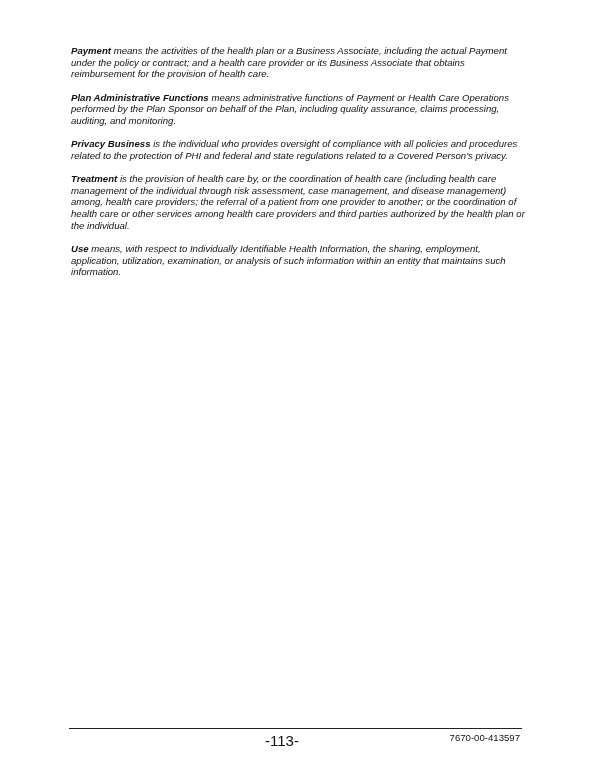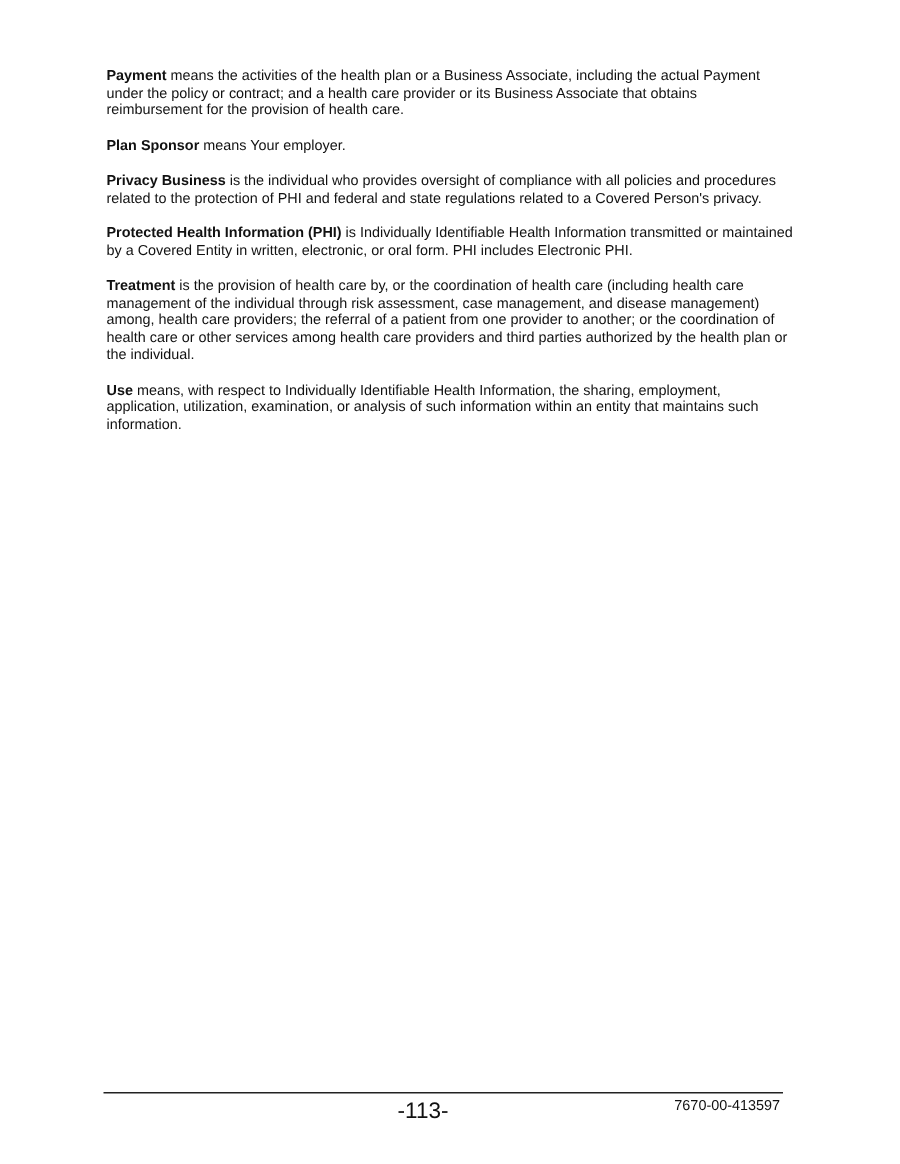--- a/index.html
+++ b/index.html
@@ -6,7 +6,7 @@
     body { width: 600px; height: 776px; position: relative; overflow: hidden;
            font-family: "Liberation Sans", sans-serif; color: #111111; }
     .content { position: absolute; left: 71px; top: 45px; width: 460px; }
-    .para { font-size: 9.6px; line-height: 11.6px; margin: 0 0 11.8px 0; }
+    .para { font-size: 9.6px; line-height: 11.6px; margin: 0 0 11.8px 0; font-style: italic; }
     .term { font-weight: bold; }
     .footer-rule { position: absolute; left: 69px; top: 728px; width: 453px; height: 1px; background: #222222; }
     .page-num { position: absolute; left: 262px; top: 732px; width: 40px; text-align: center; font-size: 15px; }

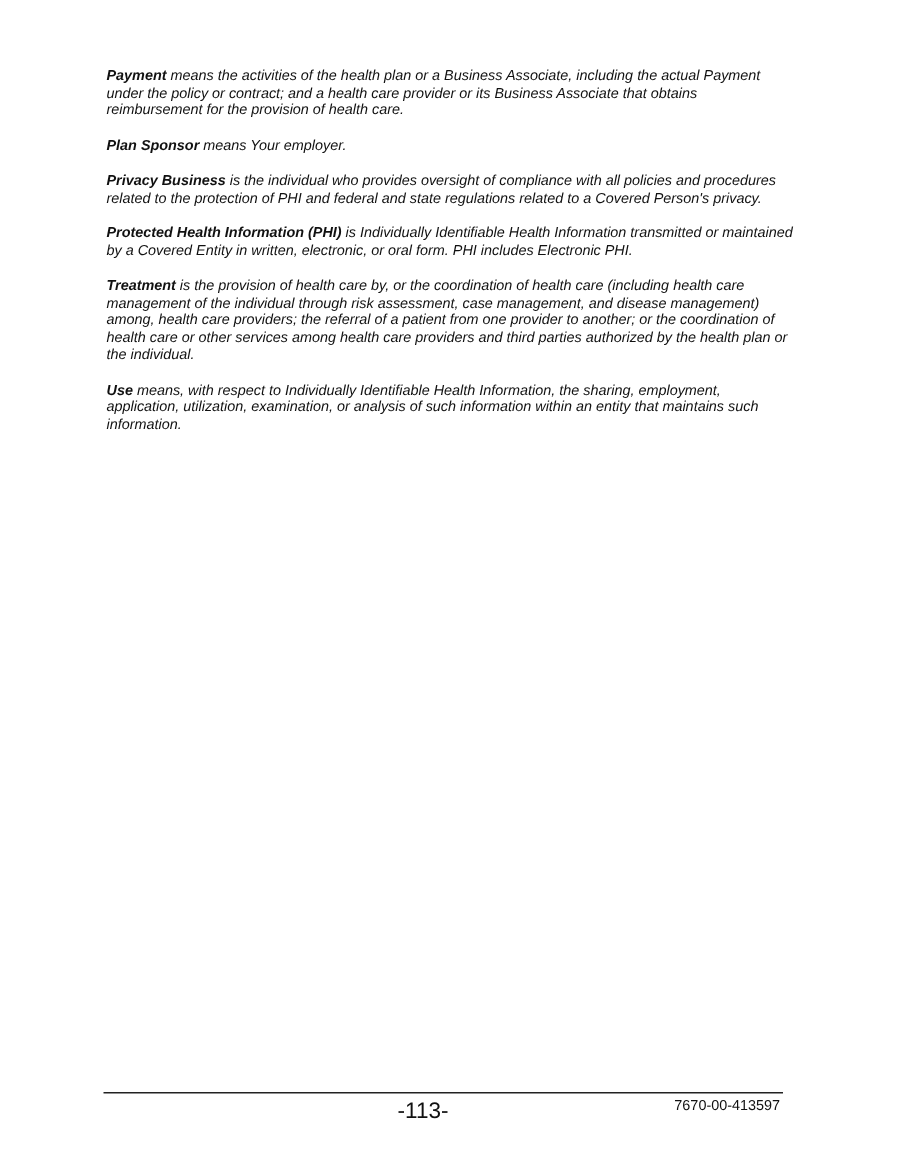--- a/index.html
+++ b/index.html
@@ -17,6 +17,7 @@
 
 <div class="content">
   <p class="para"><span class="term">Payment</span><span> means the activities of the health plan or a Business Associate, including the actual Payment under the policy or contract; and a health care provider or its Business Associate that obtains reimbursement for the provision of health care.</span></p>
+  <p class="para"><span class="term">Plan Administrative Functions</span><span> means administrative functions of Payment or Health Care Operations performed by the Plan Sponsor on behalf of the Plan, including quality assurance, claims processing, auditing, and monitoring.</span></p>
   <p class="para"><span class="term">Plan Sponsor</span><span> means Your employer.</span></p>
   <p class="para"><span class="term">Privacy Business</span><span> is the individual who provides oversight of compliance with all policies and procedures related to the protection of PHI and federal and state regulations related to a Covered Person's privacy.</span></p>
   <p class="para"><span class="term">Protected Health Information (PHI)</span><span> is Individually Identifiable Health Information transmitted or maintained by a Covered Entity in written, electronic, or oral form.  PHI includes Electronic PHI.</span></p>

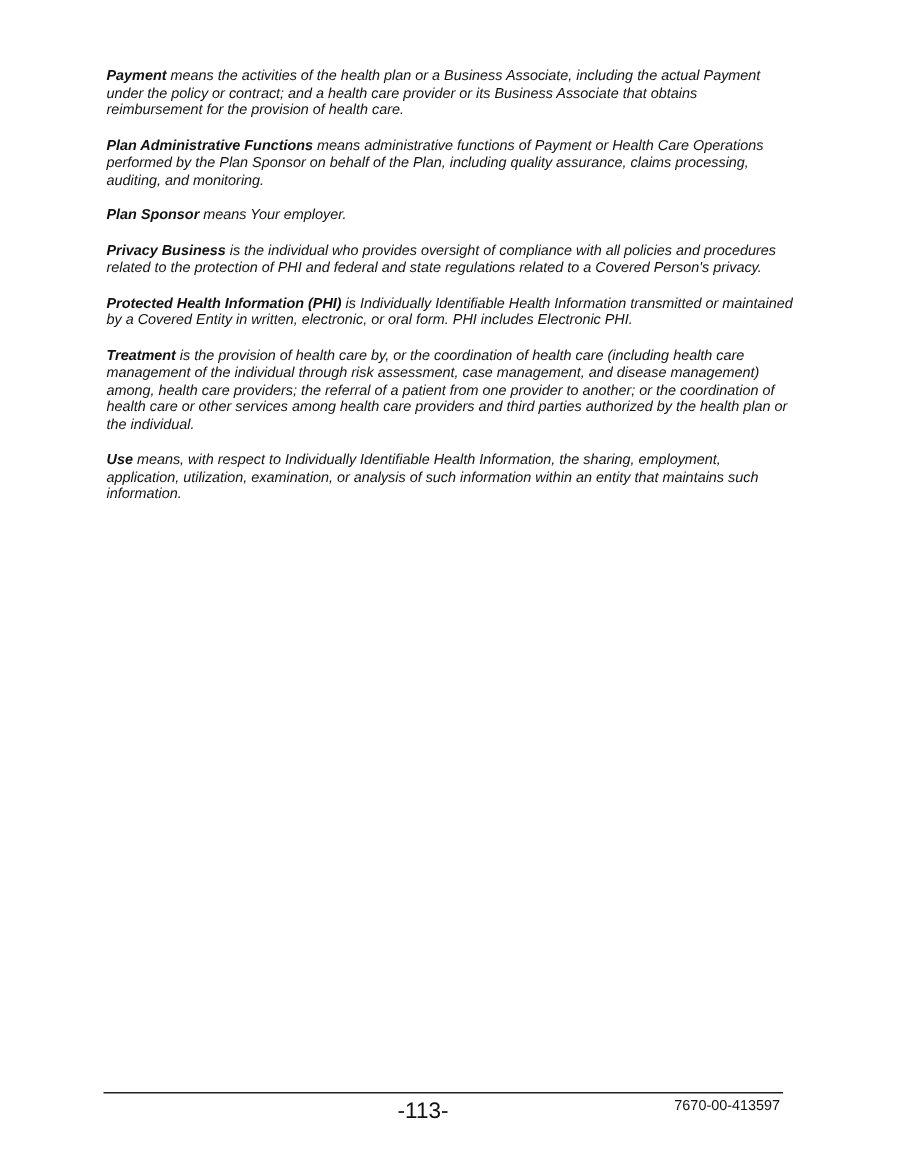--- a/index.html
+++ b/index.html
@@ -18,7 +18,6 @@
 <div class="content">
   <p class="para"><span class="term">Payment</span><span> means the activities of the health plan or a Business Associate, including the actual Payment under the policy or contract; and a health care provider or its Business Associate that obtains reimbursement for the provision of health care.</span></p>
   <p class="para"><span class="term">Plan Administrative Functions</span><span> means administrative functions of Payment or Health Care Operations performed by the Plan Sponsor on behalf of the Plan, including quality assurance, claims processing, auditing, and monitoring.</span></p>
-  <p class="para"><span class="term">Plan Sponsor</span><span> means Your employer.</span></p>
   <p class="para"><span class="term">Privacy Business</span><span> is the individual who provides oversight of compliance with all policies and procedures related to the protection of PHI and federal and state regulations related to a Covered Person's privacy.</span></p>
   <p class="para"><span class="term">Protected Health Information (PHI)</span><span> is Individually Identifiable Health Information transmitted or maintained by a Covered Entity in written, electronic, or oral form.  PHI includes Electronic PHI.</span></p>
   <p class="para"><span class="term">Treatment</span><span> is the provision of health care by, or the coordination of health care (including health care management of the individual through risk assessment, case management, and disease management) among, health care providers; the referral of a patient from one provider to another; or the coordination of health care or other services among health care providers and third parties authorized by the health plan or the individual.</span></p>

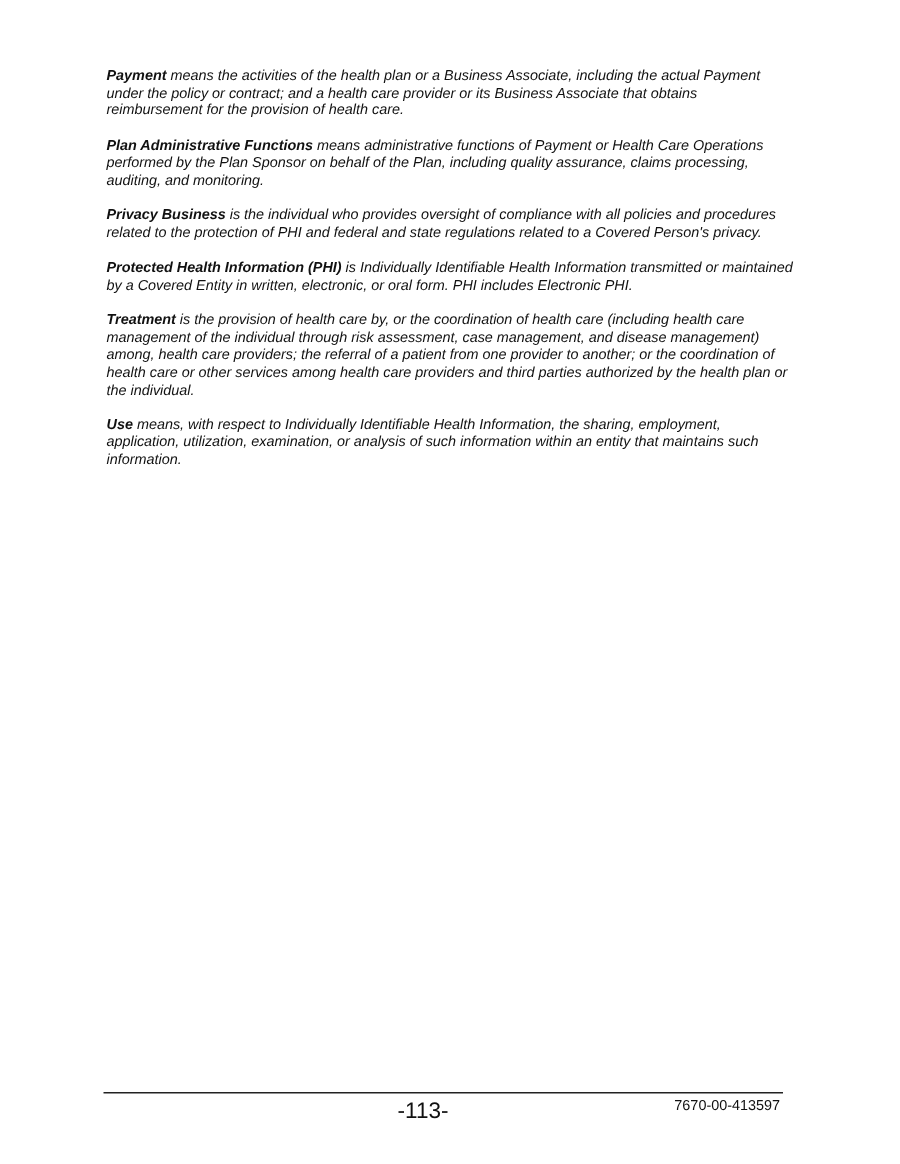--- a/index.html
+++ b/index.html
@@ -19,7 +19,6 @@
   <p class="para"><span class="term">Payment</span><span> means the activities of the health plan or a Business Associate, including the actual Payment under the policy or contract; and a health care provider or its Business Associate that obtains reimbursement for the provision of health care.</span></p>
   <p class="para"><span class="term">Plan Administrative Functions</span><span> means administrative functions of Payment or Health Care Operations performed by the Plan Sponsor on behalf of the Plan, including quality assurance, claims processing, auditing, and monitoring.</span></p>
   <p class="para"><span class="term">Privacy Business</span><span> is the individual who provides oversight of compliance with all policies and procedures related to the protection of PHI and federal and state regulations related to a Covered Person's privacy.</span></p>
-  <p class="para"><span class="term">Protected Health Information (PHI)</span><span> is Individually Identifiable Health Information transmitted or maintained by a Covered Entity in written, electronic, or oral form.  PHI includes Electronic PHI.</span></p>
   <p class="para"><span class="term">Treatment</span><span> is the provision of health care by, or the coordination of health care (including health care management of the individual through risk assessment, case management, and disease management) among, health care providers; the referral of a patient from one provider to another; or the coordination of health care or other services among health care providers and third parties authorized by the health plan or the individual.</span></p>
   <p class="para"><span class="term">Use</span><span> means, with respect to Individually Identifiable Health Information, the sharing, employment, application, utilization, examination, or analysis of such information within an entity that maintains such information.</span></p>
 </div>

